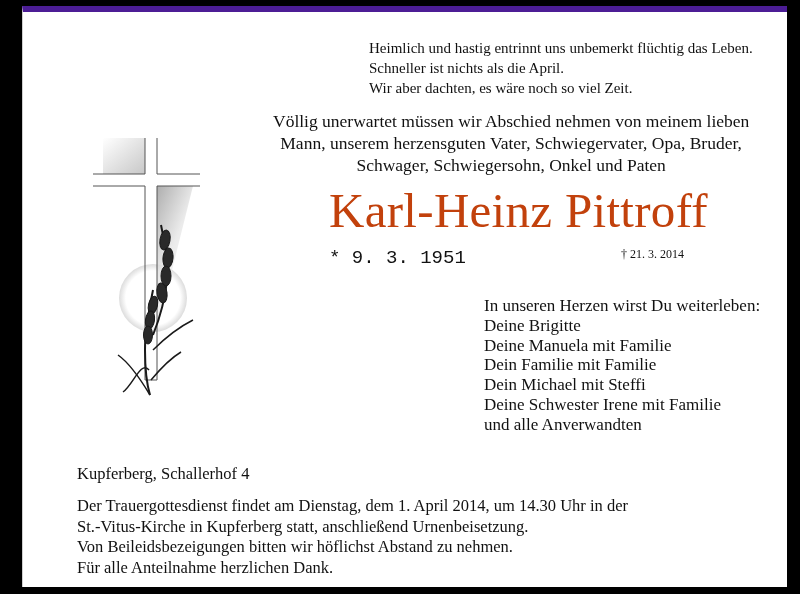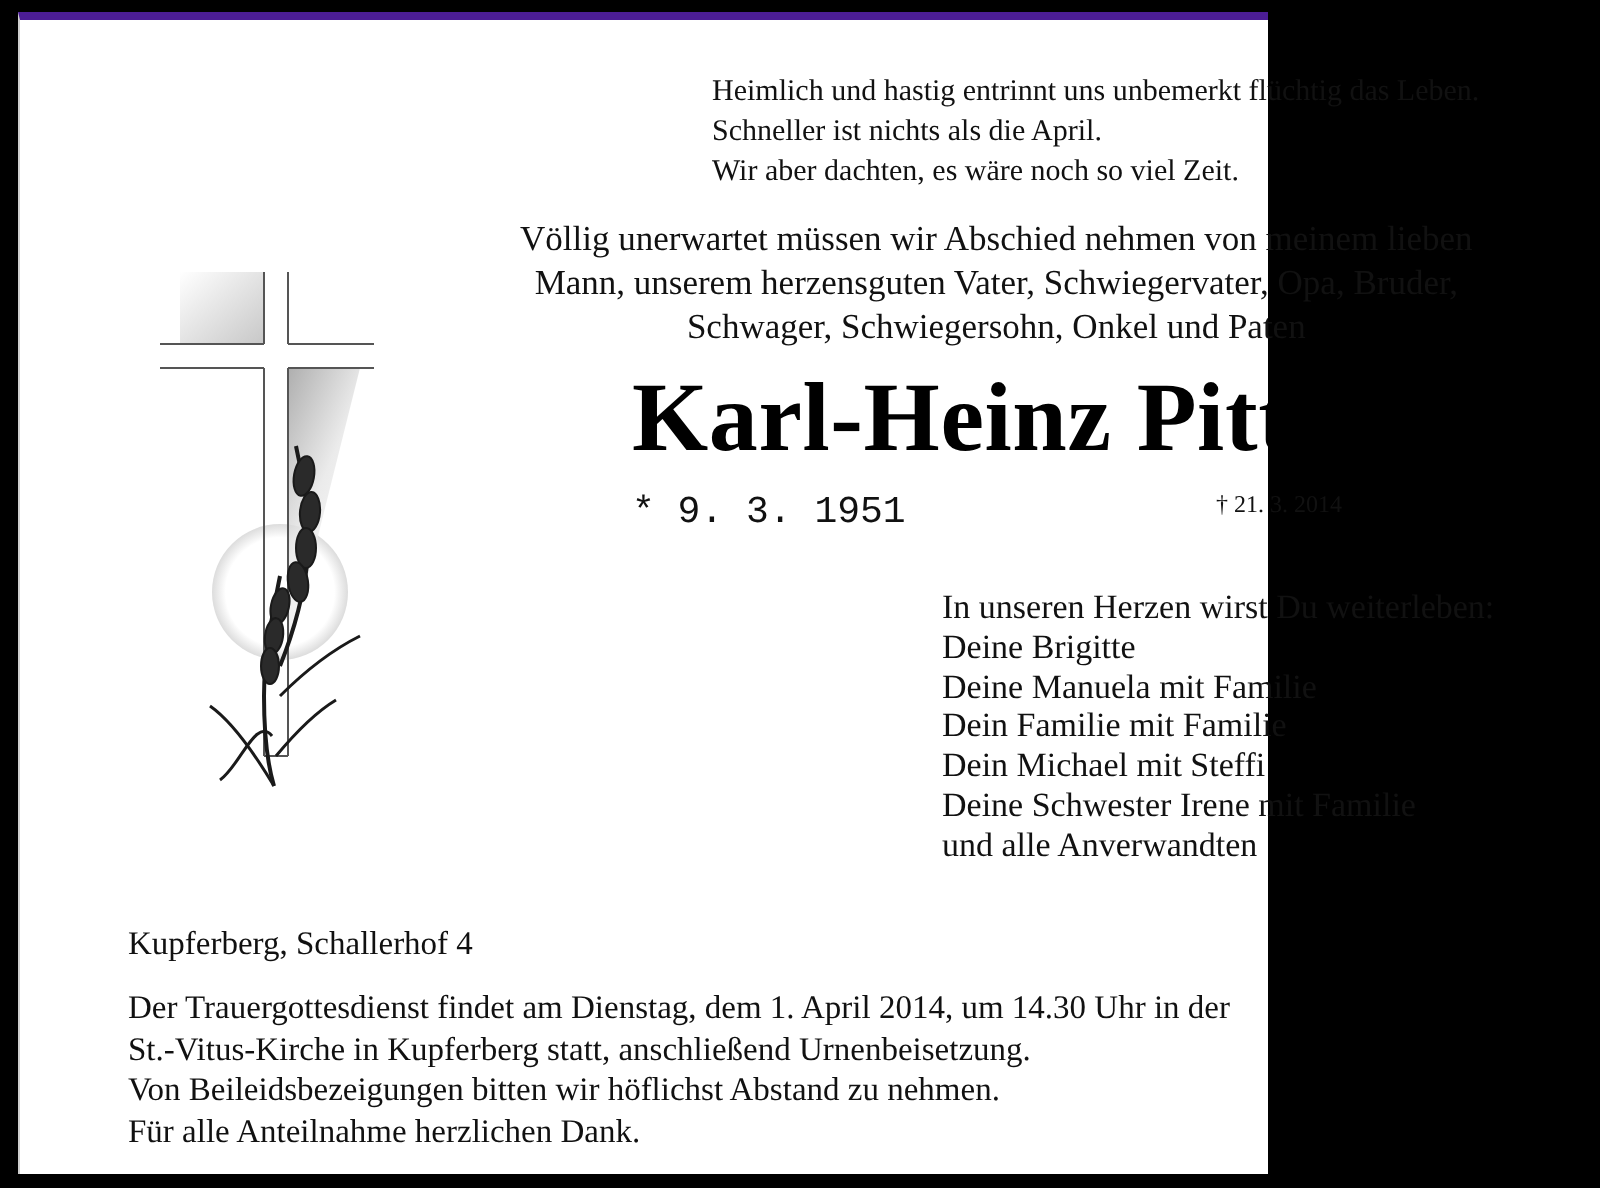--- a/index.html
+++ b/index.html
@@ -10,10 +10,10 @@
       color: #111;
     }
     .card {
-      position: absolute; left: 9px; top: 6px;
-      width: 625px; height: 581px;
+      position: absolute; left: 22px; top: 6px;
+      width: 765px; height: 581px;
       background: #fff;
-      border-left: 1px solid #cfcfcf; border-top: 4px solid #4c1d95;
+      border-left: 1px solid #cfcfcf; border-top: 6px solid #4c1d95;
       box-sizing: border-box;
     }
     .abs { position: absolute; white-space: nowrap; }

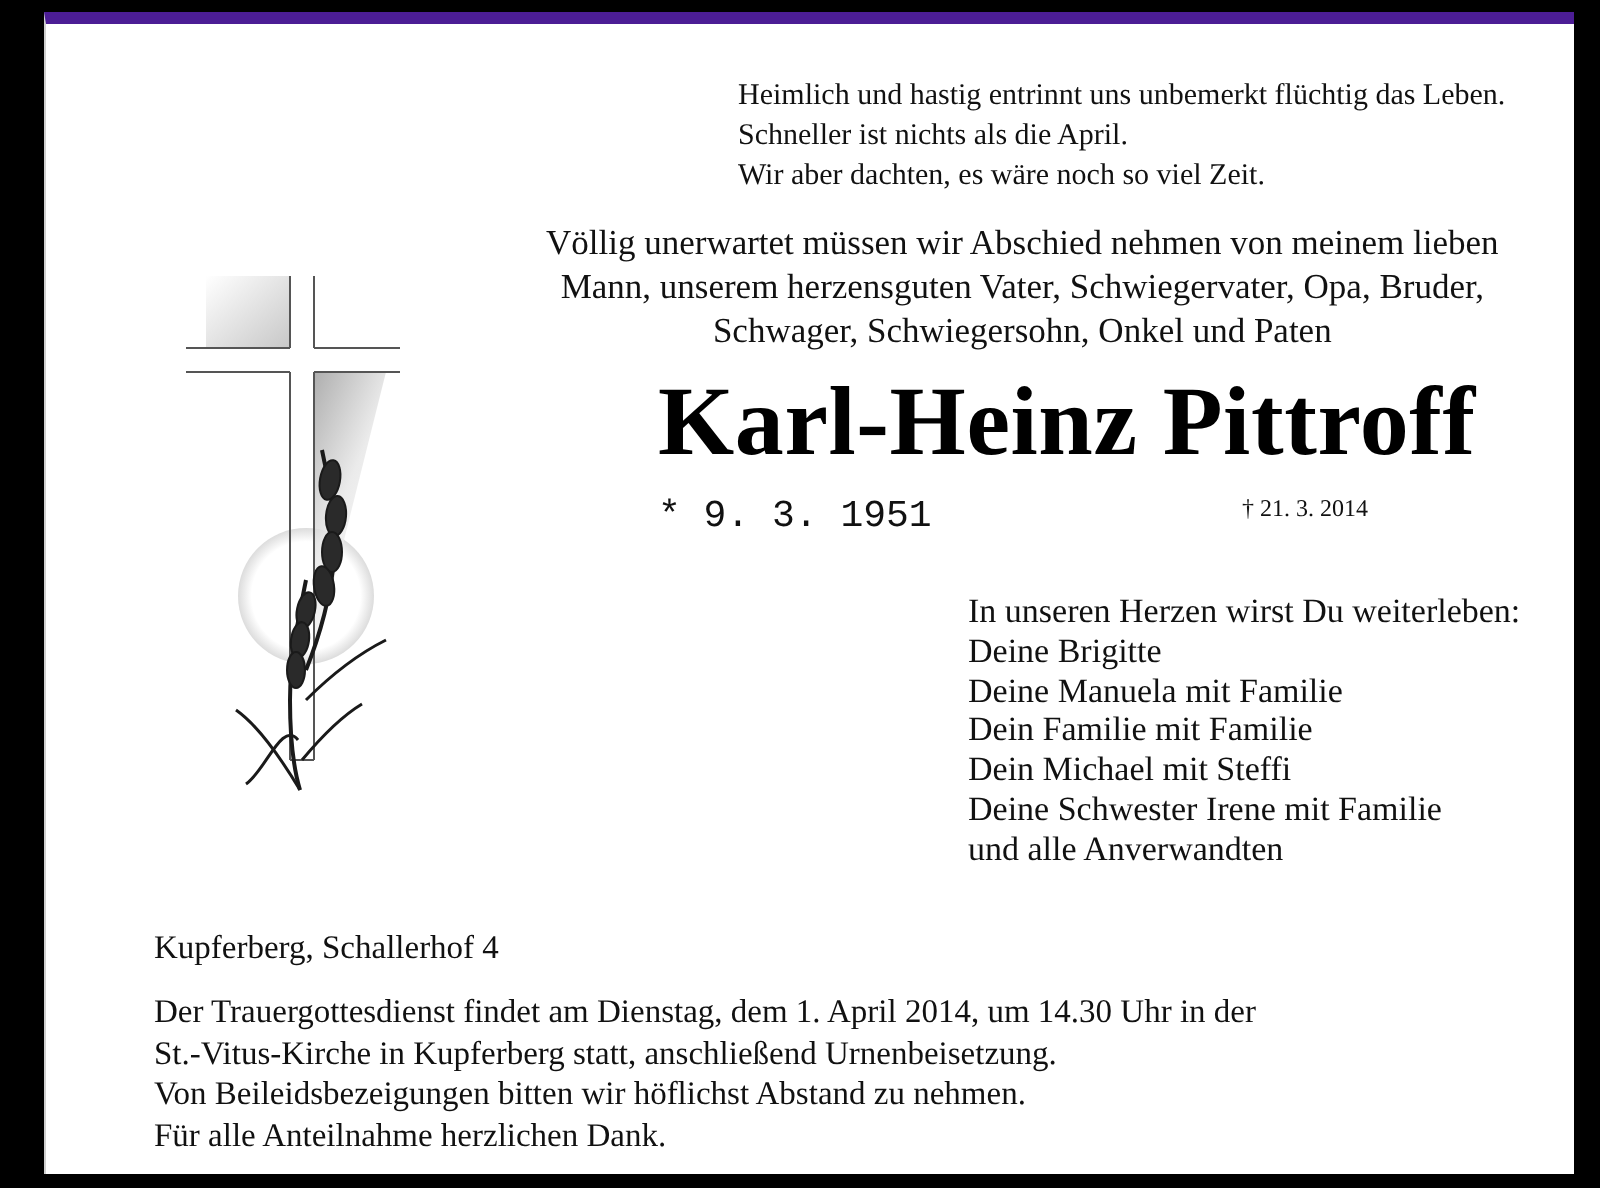--- a/index.html
+++ b/index.html
@@ -19,7 +19,7 @@
     .abs { position: absolute; white-space: nowrap; }
     .motto { left: 346px; top: 26px; font-size: 15px; line-height: 20px; }
     .intro { left: 250px; top: 98px; font-size: 17.5px; line-height: 22px; text-align: center; }
-    .name { left: 306px; top: 171px; font-size: 49px; line-height: 56px; font-weight: bold; letter-spacing: 0.3px; color: #000000; }
+    .name { left: 306px; top: 171px; font-size: 49px; line-height: 56px; font-weight: normal; letter-spacing: 0.3px; color: #c2410c; }
     .born { left: 306px; top: 235px; font-size: 19px; font-family: Liberation Mono, monospace; }
     .died { left: 598px; top: 235px; font-size: 12px; }
     .survivors { left: 461px; top: 284px; font-size: 17px; line-height: 19.8px; }

